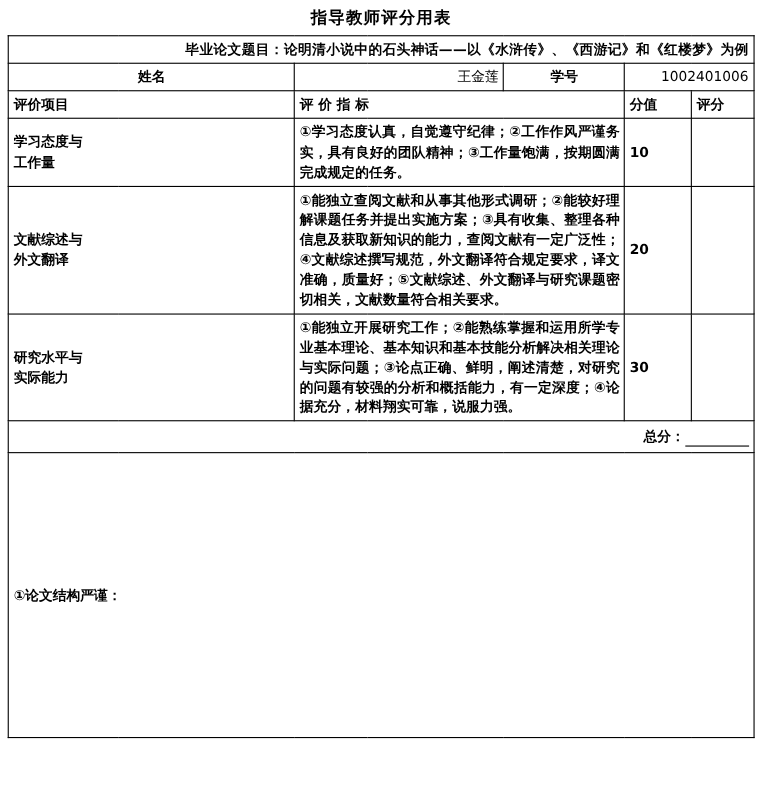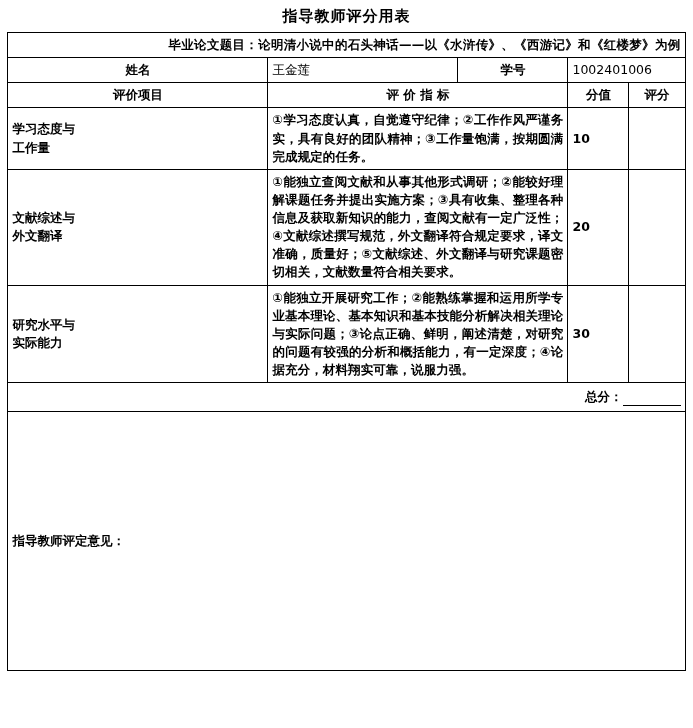--- a/index.html
+++ b/index.html
@@ -55,7 +55,7 @@
     font-weight: bold;
   }
   .val {
-    text-align: left;
+    text-align: right;
   }
   .item-name {
     text-align: left;

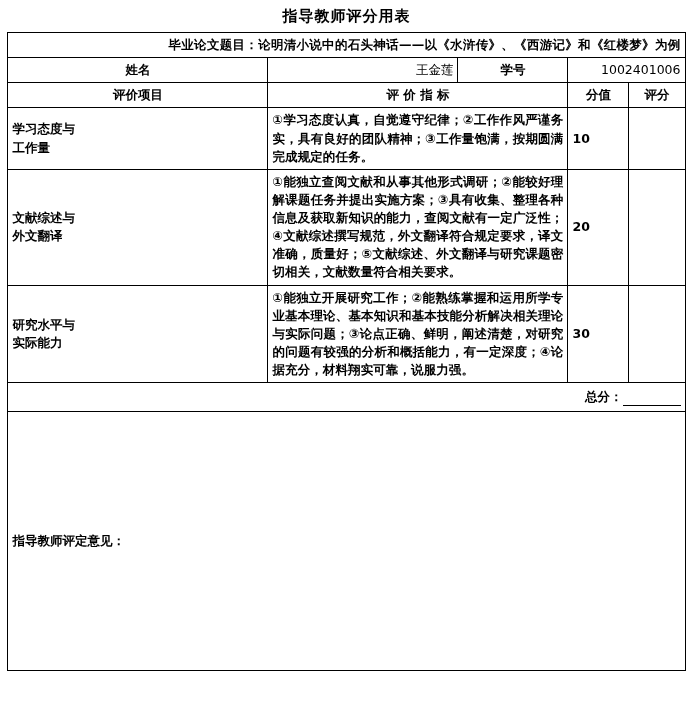--- a/index.html
+++ b/index.html
@@ -47,7 +47,6 @@
     letter-spacing: 0.3px;
   }
   .hdr {
-    text-align: center;
     font-weight: bold;
   }
   .lbl {

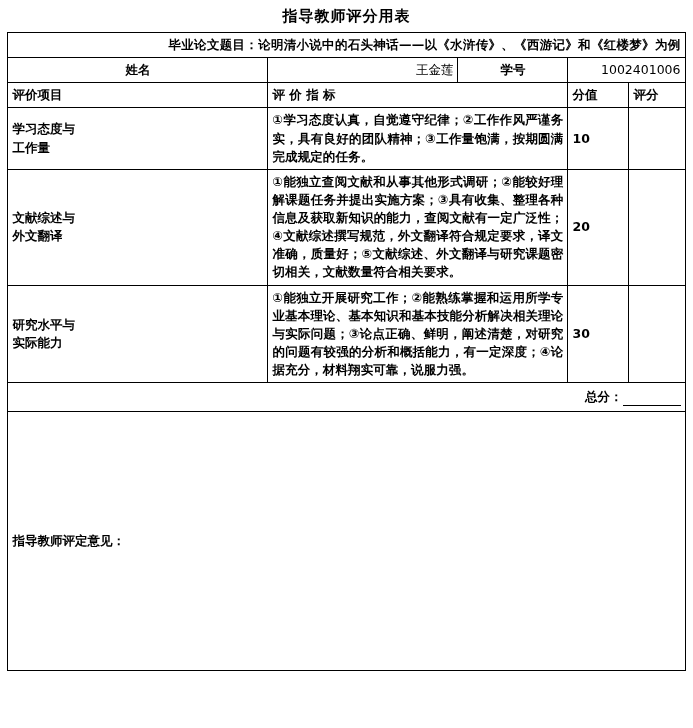--- a/index.html
+++ b/index.html
@@ -170,7 +170,7 @@
 
       <tr>
         <td class="opinion-cell" colspan="7">
-          <div>指导教师评定意见：</div>
+          <div>①论文结构严谨：</div>
 
         </td>
       </tr>

